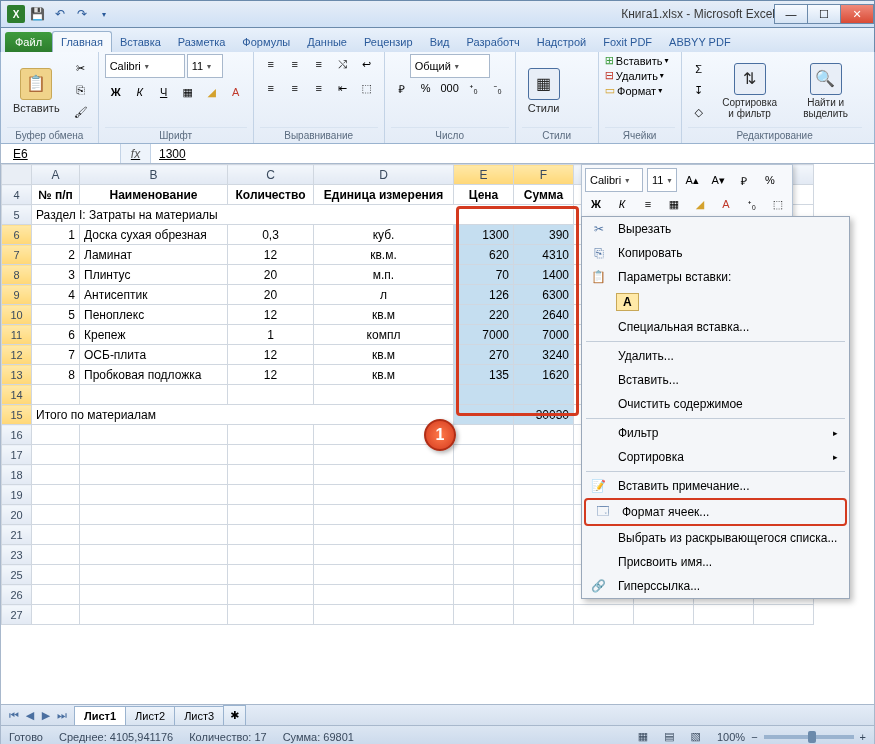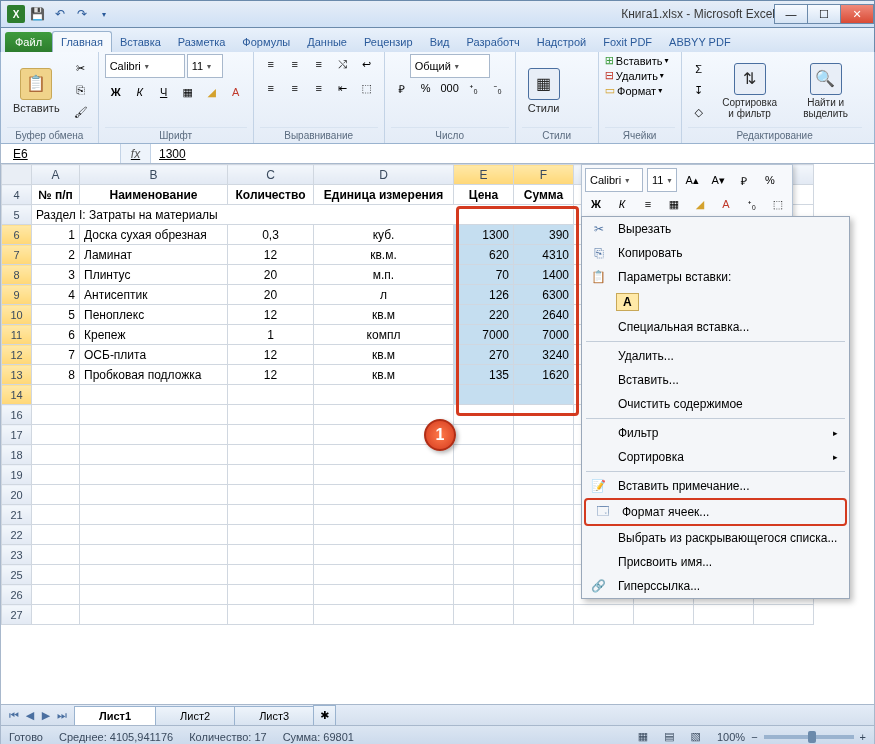--- a/index.html
+++ b/index.html
@@ -412,6 +412,16 @@
           <td class="cJ"></td>
         </tr>
         <tr>
+          <th class="selrow">15</th>
+          <td class="name" colspan="4">Итого по материалам</td>
+          <td class="sel cE"></td>
+          <td class="num sel cF">30030</td>
+          <td class="cG"></td>
+          <td class="cH"></td>
+          <td class="cI"></td>
+          <td class="cJ"></td>
+        </tr>
+        <tr>
           <th>16</th>
           <td class="cA"></td>
           <td class="cB"></td>

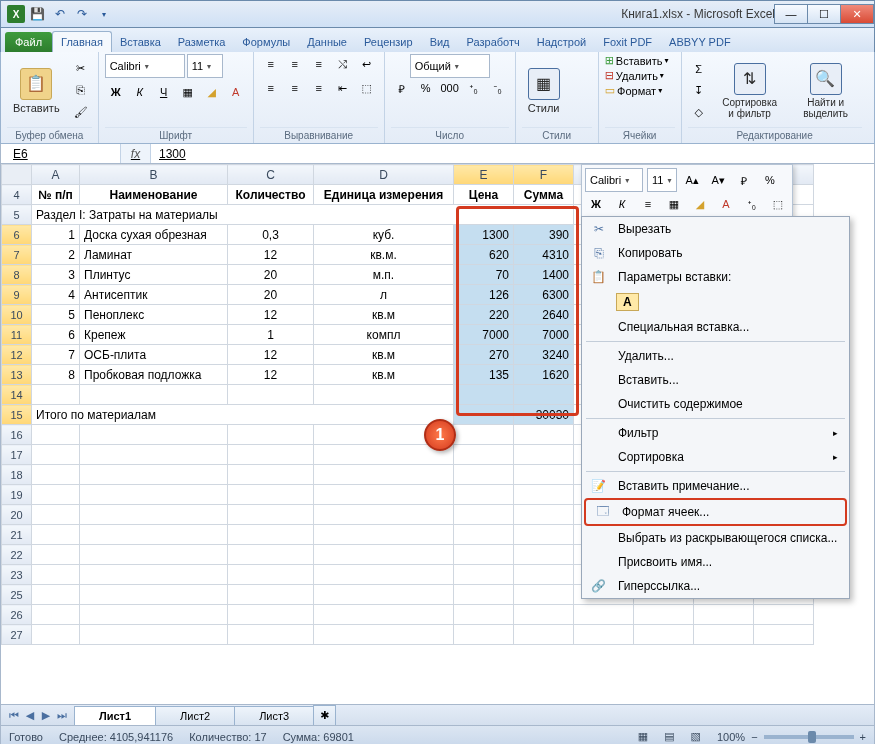--- a/index.html
+++ b/index.html
@@ -500,19 +500,6 @@
           <td class="cJ"></td>
         </tr>
         <tr>
-          <th>22</th>
-          <td class="cA"></td>
-          <td class="cB"></td>
-          <td class="cC"></td>
-          <td class="cD"></td>
-          <td class="cE"></td>
-          <td class="cF"></td>
-          <td class="cG"></td>
-          <td class="cH"></td>
-          <td class="cI"></td>
-          <td class="cJ"></td>
-        </tr>
-        <tr>
           <th>23</th>
           <td class="cA"></td>
           <td class="cB"></td>

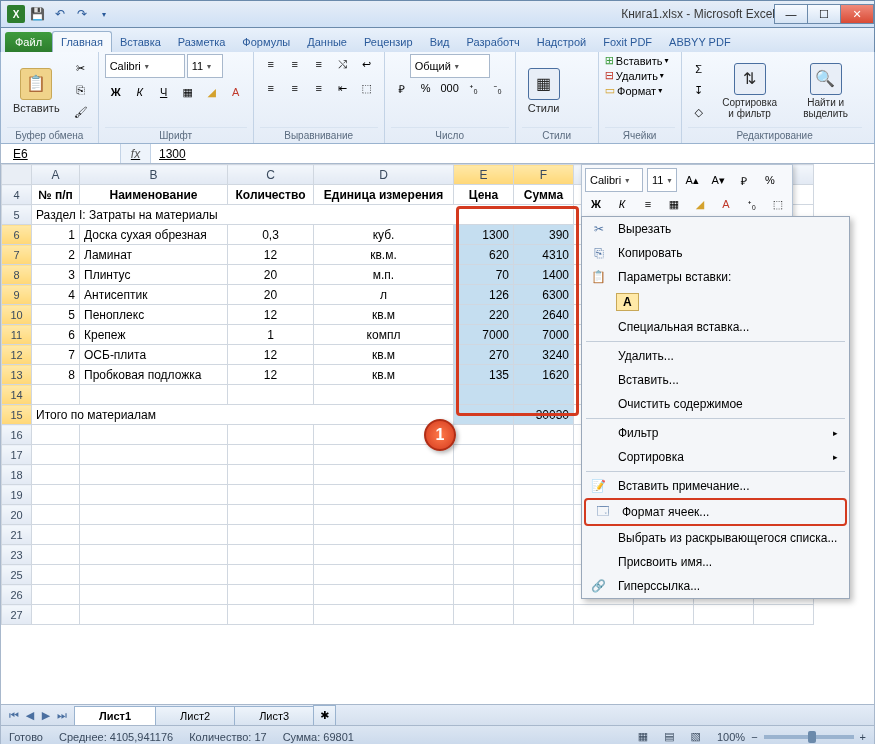--- a/index.html
+++ b/index.html
@@ -75,7 +75,7 @@
 .sheettabs { height:22px; background:linear-gradient(#e4ecf7,#d5e0ee); border:1px solid #a8b8cc; display:flex; align-items:center; font-size:11px; }
 .sheettabs .nav { display:flex; gap:2px; padding:0 6px; }
 .sheettabs .nav span{width:14px;text-align:center;color:#4a6fa0;}
-.sheettabs .tab { padding:3px 24px; background:linear-gradient(#eef4fb,#d9e4f1); border:1px solid #9ab3cf; border-bottom:none; margin-left:-1px; }
+.sheettabs .tab { padding:3px 9px; background:linear-gradient(#eef4fb,#d9e4f1); border:1px solid #9ab3cf; border-bottom:none; margin-left:-1px; }
 .sheettabs .tab.active { background:#fff; font-weight:bold; }
 .statusbar { height:22px; background:linear-gradient(#dce6f2,#c9d8eb); border:1px solid #a8b8cc; border-top:none; display:flex; align-items:center; font-size:11px; padding:0 8px; gap:16px; color:#3a4a5e; }
 .statusbar .spacer{flex:1}

